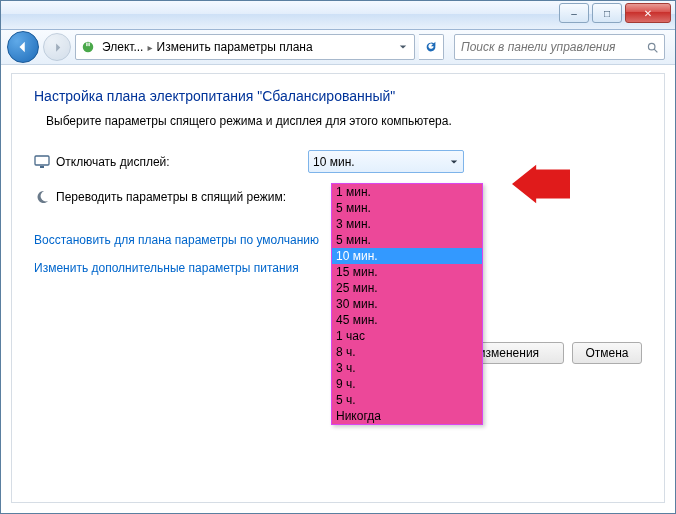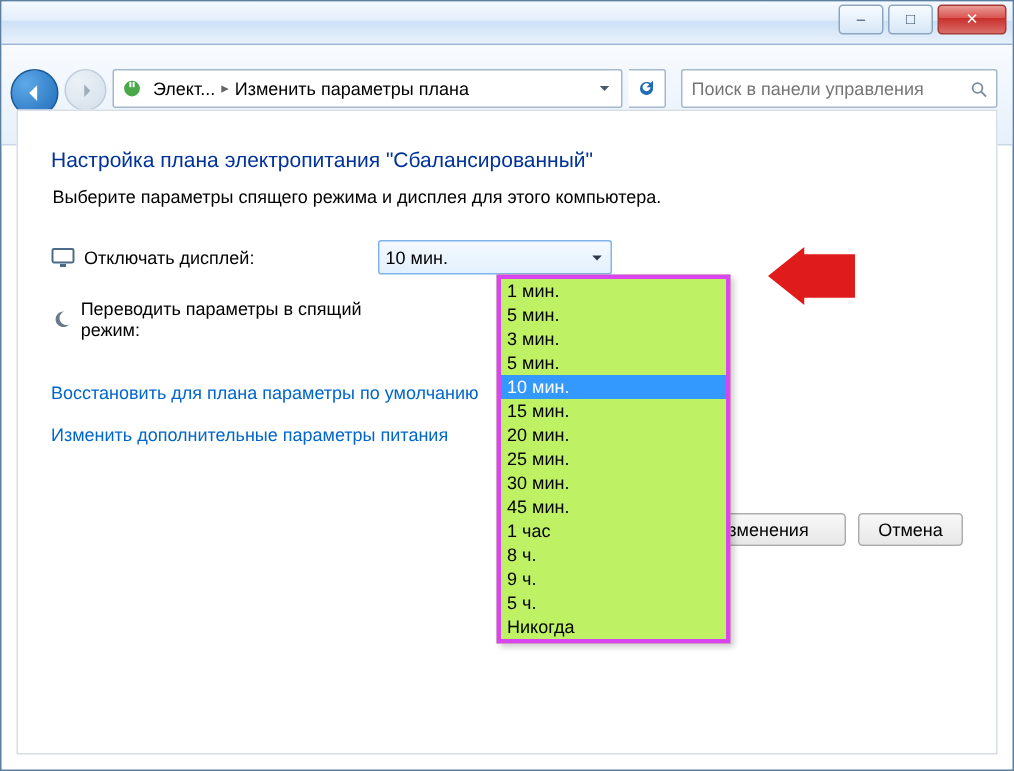--- a/index.html
+++ b/index.html
@@ -10,7 +10,7 @@
   .cap-btn{width:28px;height:18px;border:1px solid #8aa6c1;border-radius:3px;background:linear-gradient(to bottom,#f7fbff,#d7e7f7);display:flex;align-items:center;justify-content:center;font-size:10px;color:#304a63}
   .cap-btn.close{width:44px;background:linear-gradient(to bottom,#e89a94,#d9534f 45%,#c9302c 46%,#da6c68);border-color:#a33b35;color:#fff}
   
-  .navbar{height:34px;background:linear-gradient(to bottom,#f8fbff,#e7f0fa);border-bottom:1px solid #c8d6e5;display:flex;padding:16px 6px;gap:4px;position:relative}
+  .navbar{height:34px;background:linear-gradient(to bottom,#f8fbff,#e7f0fa);border-bottom:1px solid #c8d6e5;display:flex;align-items:center;padding:0 6px;gap:4px;position:relative}
   .nav-back{width:30px;height:30px;border-radius:50%;background:radial-gradient(circle at 30% 30%,#5fa9e8,#1e6bb8);border:1px solid #1a5a99;display:flex;align-items:center;justify-content:center}
   .nav-back svg{width:14px;height:14px;fill:#fff}
   .nav-forward{width:26px;height:26px;border-radius:50%;background:radial-gradient(circle at 30% 30%,#e8eef4,#c5d2e0);border:1px solid #9fb2c6;display:flex;align-items:center;justify-content:center;opacity:.6}

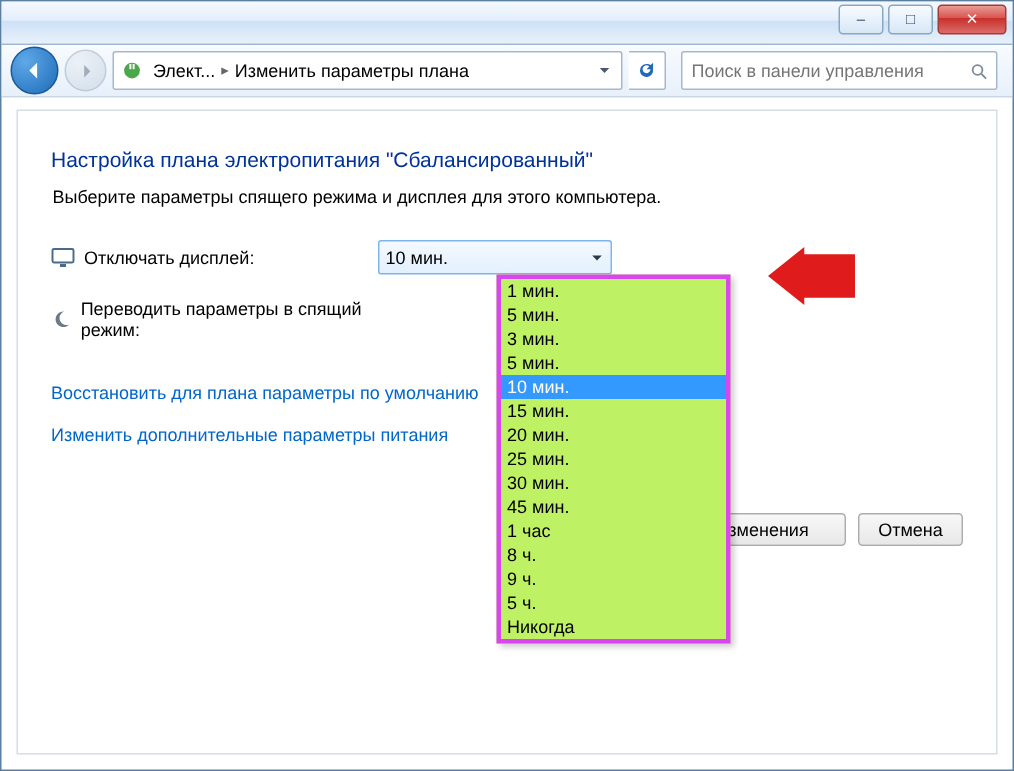--- a/index.html
+++ b/index.html
@@ -23,7 +23,7 @@
   .refresh{width:24px;height:24px;border:1px solid #a7b8cc;border-left:0;background:#fff;display:flex;align-items:center;justify-content:center;border-radius:0 2px 2px 0}
   .refresh svg{width:14px;height:14px;fill:#1e6bb8}
   .search{flex:1;height:24px;border:1px solid #a7b8cc;background:#fff;border-radius:2px;display:flex;align-items:center;padding:0 4px;margin-left:6px;margin-right:4px}
-  .search input{border:0;outline:0;width:100%;color:#888;font-family:inherit;font-size:12px;background:transparent}
+  .search input{border:0;outline:0;width:100%;font-style:italic;color:#888;font-family:inherit;font-size:12px;background:transparent}
   .search .sicon{width:16px;display:flex;align-items:center;justify-content:center}
   .search .sicon svg{width:13px;height:13px;fill:none;stroke:#7a8a9a;stroke-width:1.5}
   .addr .plug-icon{width:16px;height:16px;display:flex;align-items:center;justify-content:center;margin-right:2px}

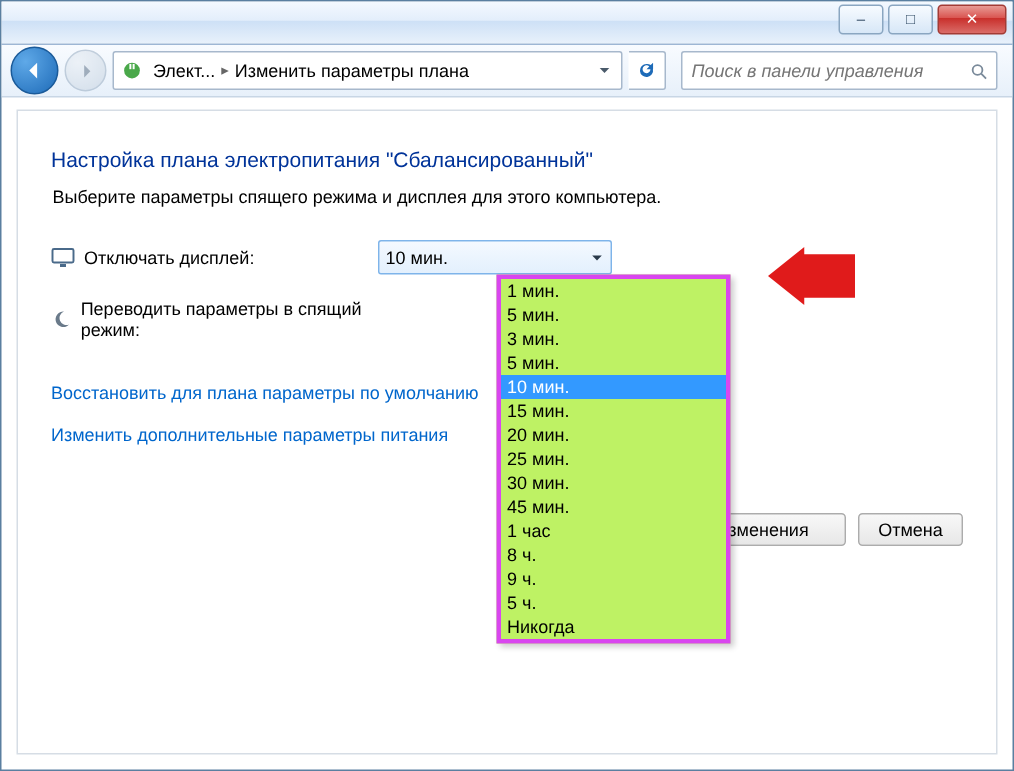--- a/index.html
+++ b/index.html
@@ -29,7 +29,7 @@
   .addr .plug-icon{width:16px;height:16px;display:flex;align-items:center;justify-content:center;margin-right:2px}
   .addr .plug-icon svg{width:14px;height:14px}
   
-  .content{position:absolute;left:10px;right:10px;top:72px;bottom:10px;border:1px solid #d6dde5;background:#fff;padding:24px 22px;box-sizing:border-box}
+  .content{position:absolute;left:10px;right:10px;top:72px;bottom:10px;border:1px solid #d6dde5;background:#fff;padding:14px 22px;box-sizing:border-box}
   h1{font-size:14px;font-weight:400;color:#003399;margin:0 0 10px}
   .subtitle{margin:0 1px 22px}
   .row{display:flex;align-items:center;margin-bottom:16px}

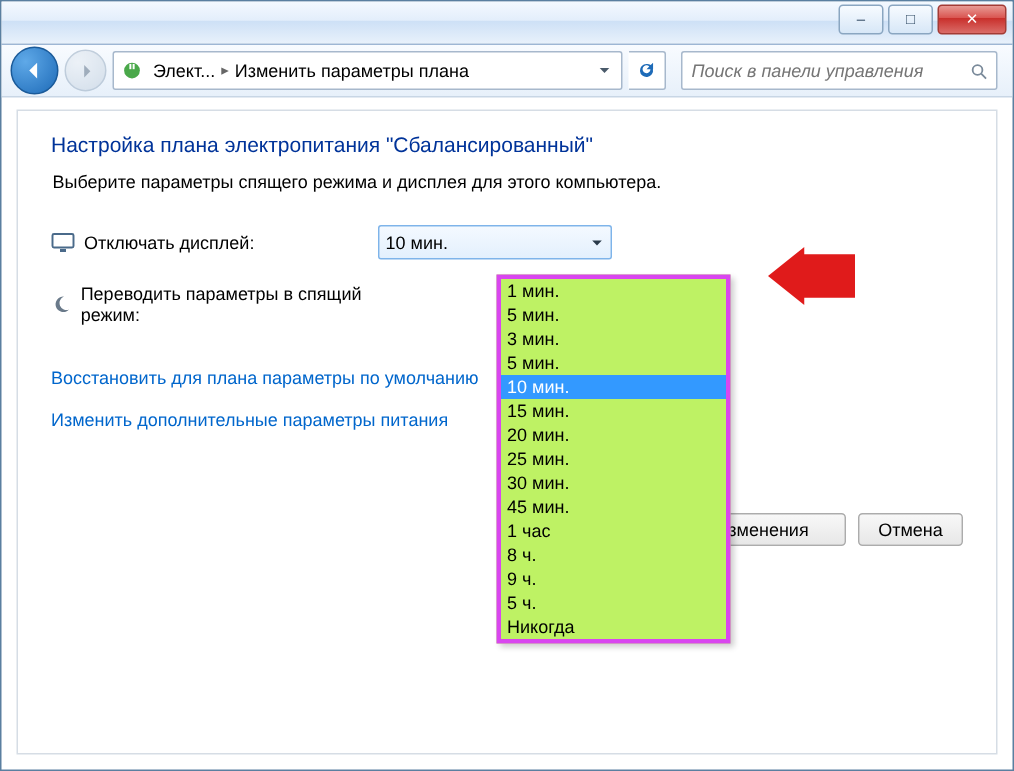--- a/index.html
+++ b/index.html
@@ -31,7 +31,7 @@
   
   .content{position:absolute;left:10px;right:10px;top:72px;bottom:10px;border:1px solid #d6dde5;background:#fff;padding:14px 22px;box-sizing:border-box}
   h1{font-size:14px;font-weight:400;color:#003399;margin:0 0 10px}
-  .subtitle{margin:0 1px 22px}
+  .subtitle{margin:0 12px 22px}
   .row{display:flex;align-items:center;margin-bottom:16px}
   .row .lbl{display:flex;align-items:center;gap:6px;width:218px}
   .row .icon{width:16px;height:16px;display:flex;align-items:center;justify-content:center}

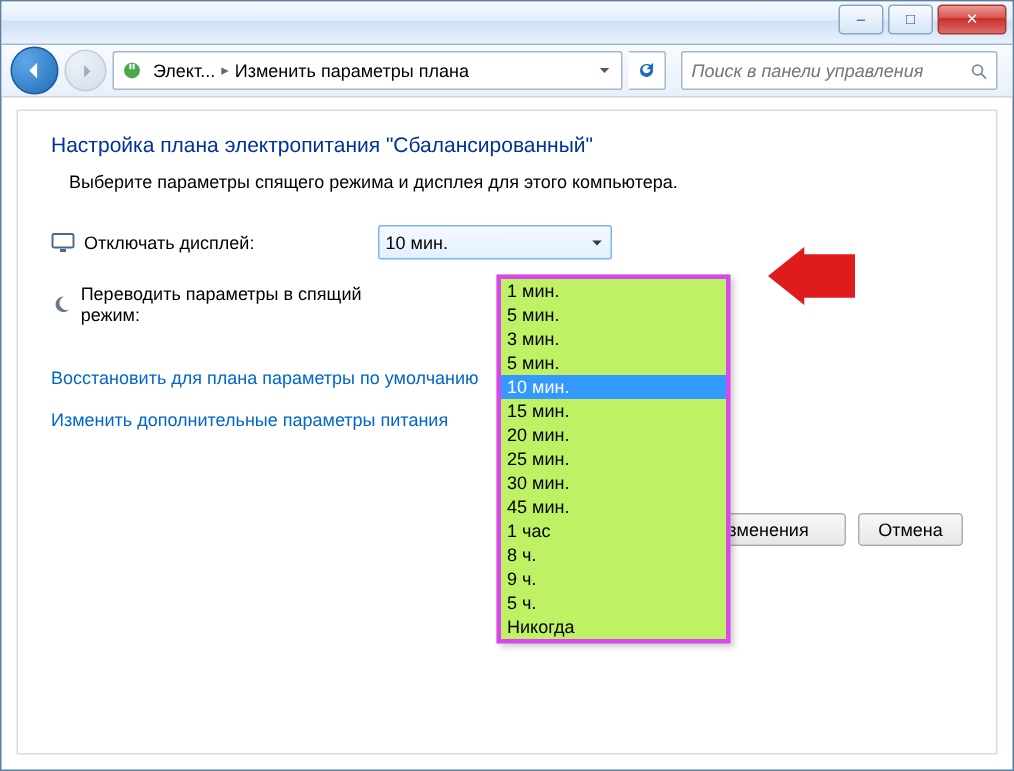--- a/index.html
+++ b/index.html
@@ -33,7 +33,7 @@
   h1{font-size:14px;font-weight:400;color:#003399;margin:0 0 10px}
   .subtitle{margin:0 12px 22px}
   .row{display:flex;align-items:center;margin-bottom:16px}
-  .row .lbl{display:flex;align-items:center;gap:6px;width:218px}
+  .row .lbl{display:flex;align-items:center;gap:6px;width:274px}
   .row .icon{width:16px;height:16px;display:flex;align-items:center;justify-content:center}
   .combo{width:150px;height:21px;border:1px solid #7eb4ea;background:linear-gradient(to bottom,#f4f9ff,#e3f0fd);border-radius:2px;display:flex;align-items:center;padding:0 0 0 4px;position:relative}
   .combo .val{flex:1}

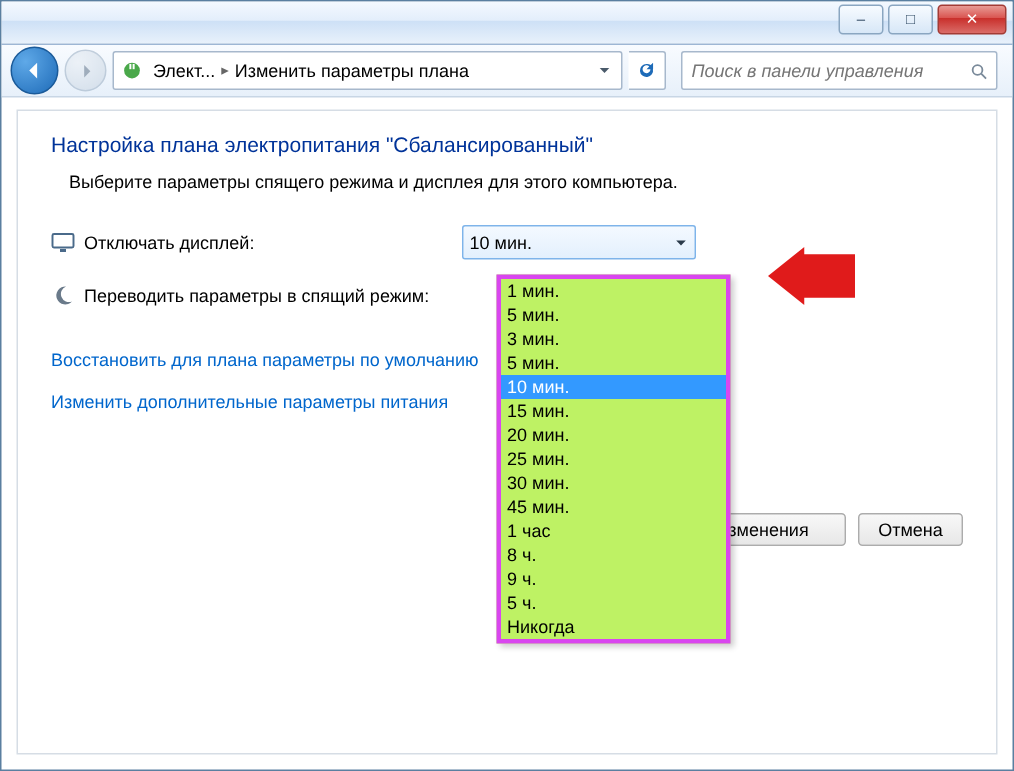--- a/index.html
+++ b/index.html
@@ -45,7 +45,7 @@
   .btn{min-width:110px;height:22px;border:1px solid #acacac;background:linear-gradient(to bottom,#f8f8f8,#e7e7e7);border-radius:3px;padding:0 12px;font-family:inherit;font-size:12px;cursor:pointer}
   .btn.cancel{min-width:70px}
   
-  .droplist{position:absolute;left:319px;top:109px;width:150px;border:3px solid #d946ef;background:#bef264;box-shadow:2px 2px 4px rgba(0,0,0,.2);z-index:10}
+  .droplist{position:absolute;left:319px;top:109px;width:150px;border:1px solid #d946ef;background:#ec4899;box-shadow:2px 2px 4px rgba(0,0,0,.2);z-index:10}
   .droplist .opt{height:16px;line-height:16px;padding:0 4px;white-space:nowrap}
   .droplist .opt.sel{background:#3399ff;color:#fff}
   

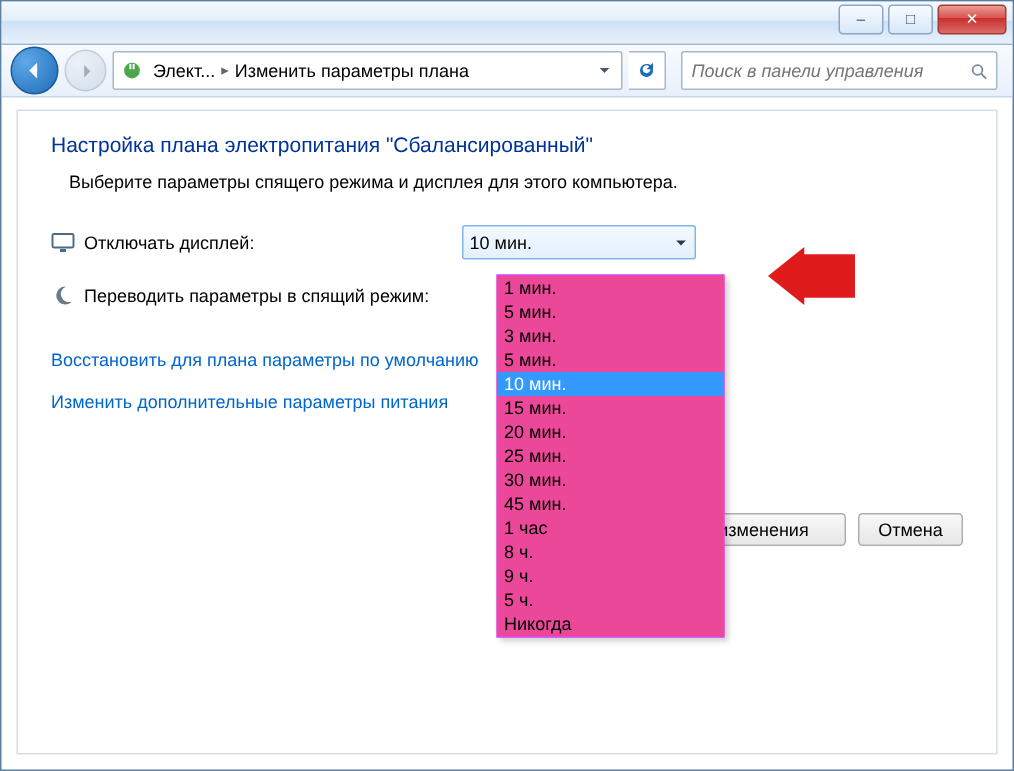--- a/index.html
+++ b/index.html
@@ -167,7 +167,6 @@
         <div class="opt">5 мин.</div>
         <div class="opt sel">10 мин.</div>
         <div class="opt">15 мин.</div>
-        <div class="opt">20 мин.</div>
         <div class="opt">25 мин.</div>
         <div class="opt">30 мин.</div>
         <div class="opt">45 мин.</div>

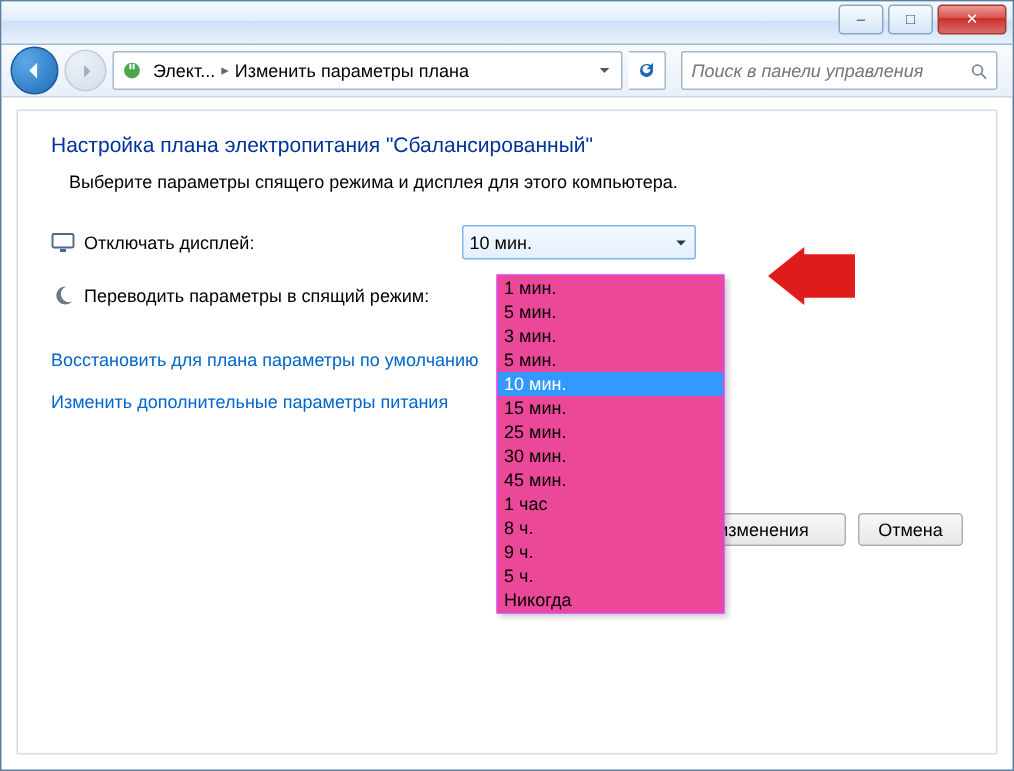--- a/index.html
+++ b/index.html
@@ -172,6 +172,7 @@
         <div class="opt">45 мин.</div>
         <div class="opt">1 час</div>
         <div class="opt">8 ч.</div>
+        <div class="opt">3 ч.</div>
         <div class="opt">9 ч.</div>
         <div class="opt">5 ч.</div>
         <div class="opt">Никогда</div>

